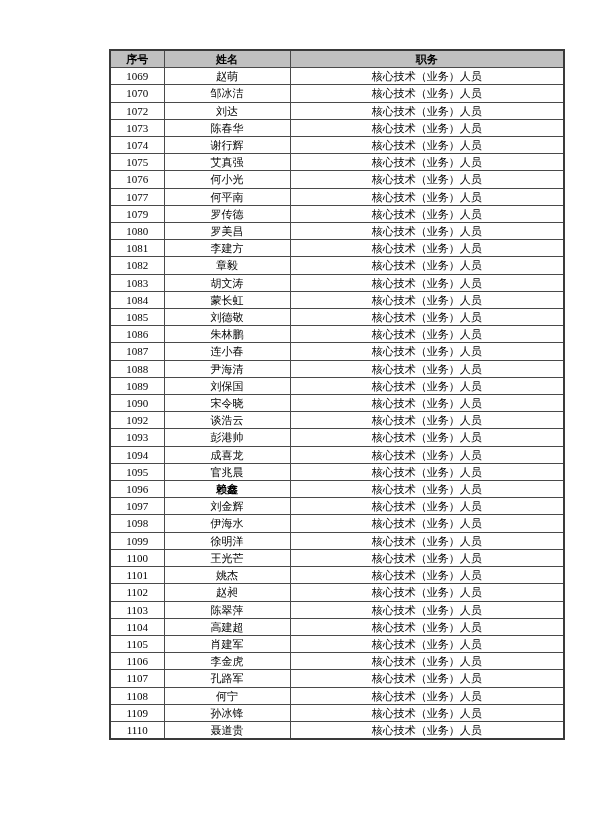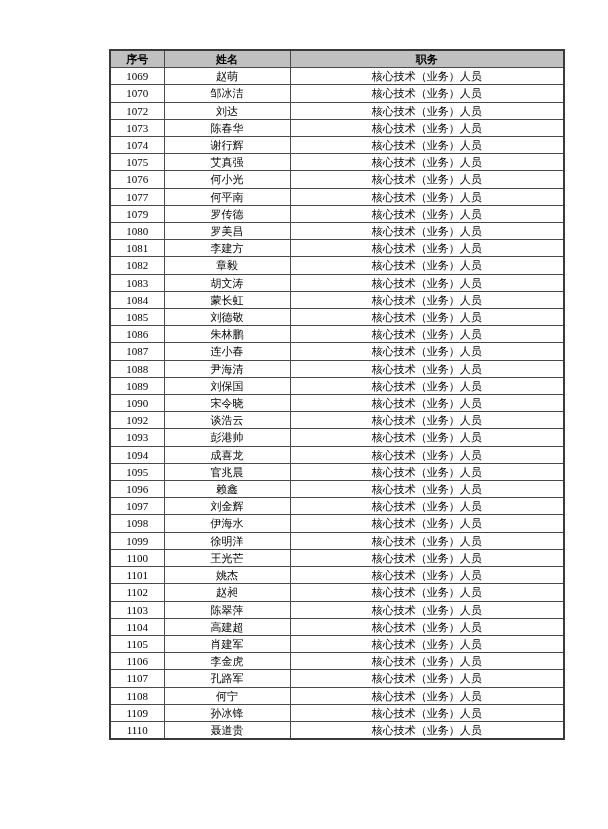--- a/index.html
+++ b/index.html
@@ -46,7 +46,7 @@
     font-weight: bold;
   }
   table.personnel td.bold-name {
-    font-weight: normal;
+    font-weight: bold;
   }
   col.c-no    { width: 54px; }
   col.c-name  { width: 126px; }

